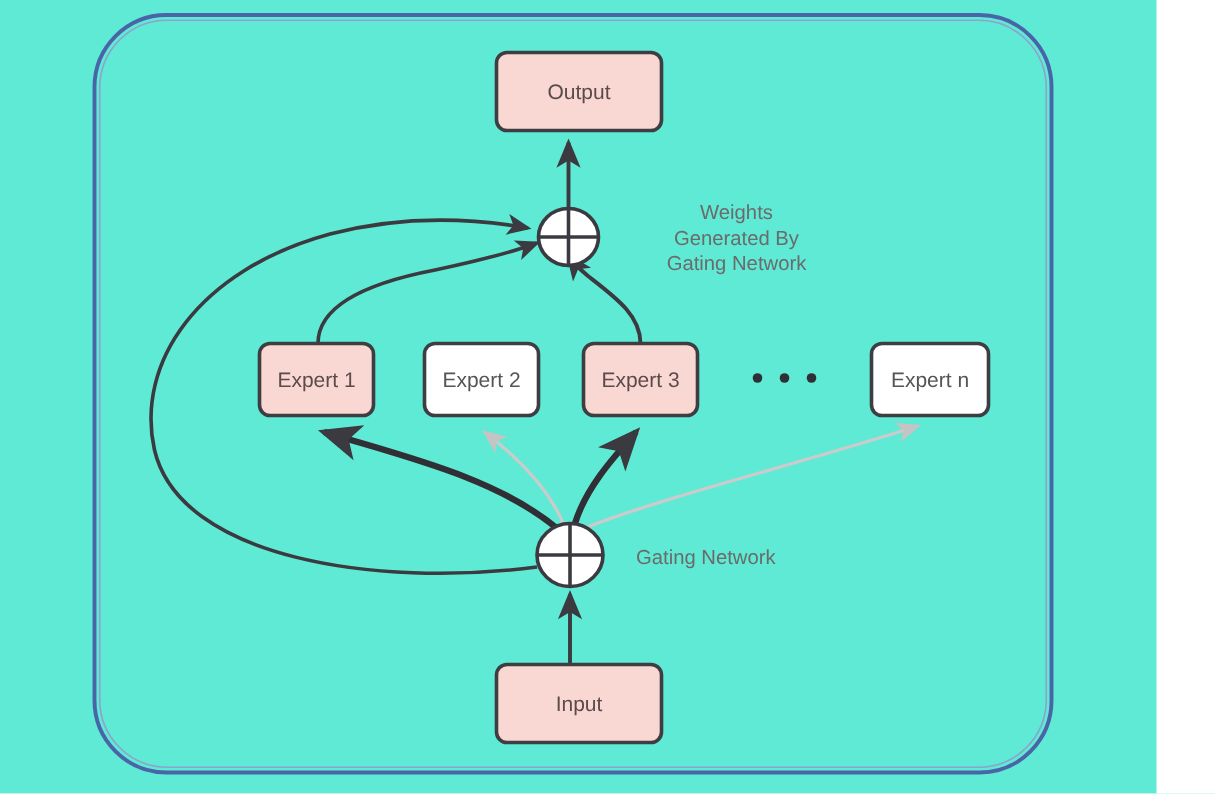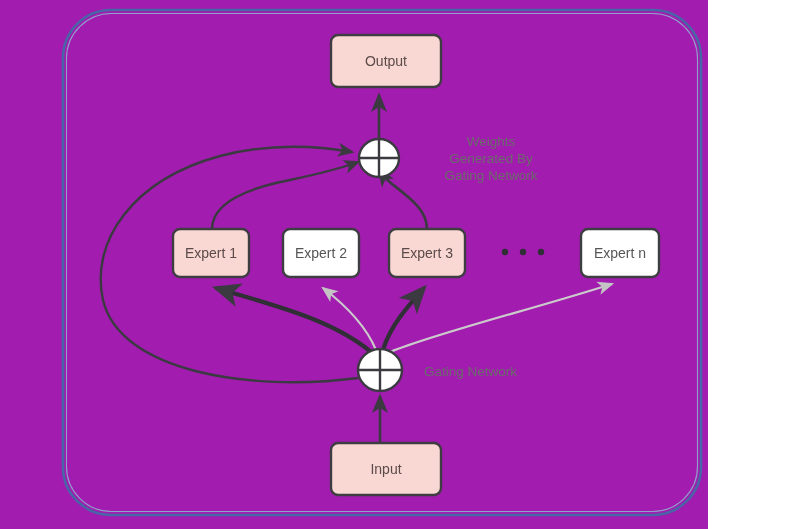--- a/index.html
+++ b/index.html
@@ -9,9 +9,9 @@
   }
   #root {
     position: relative;
-    width: 708px;
+    width: 771px;
     height: 529px;
-    background: #a21caf;
+    background: #5eead4;
     overflow: hidden;
     font-family: "Liberation Sans", sans-serif;
   }

